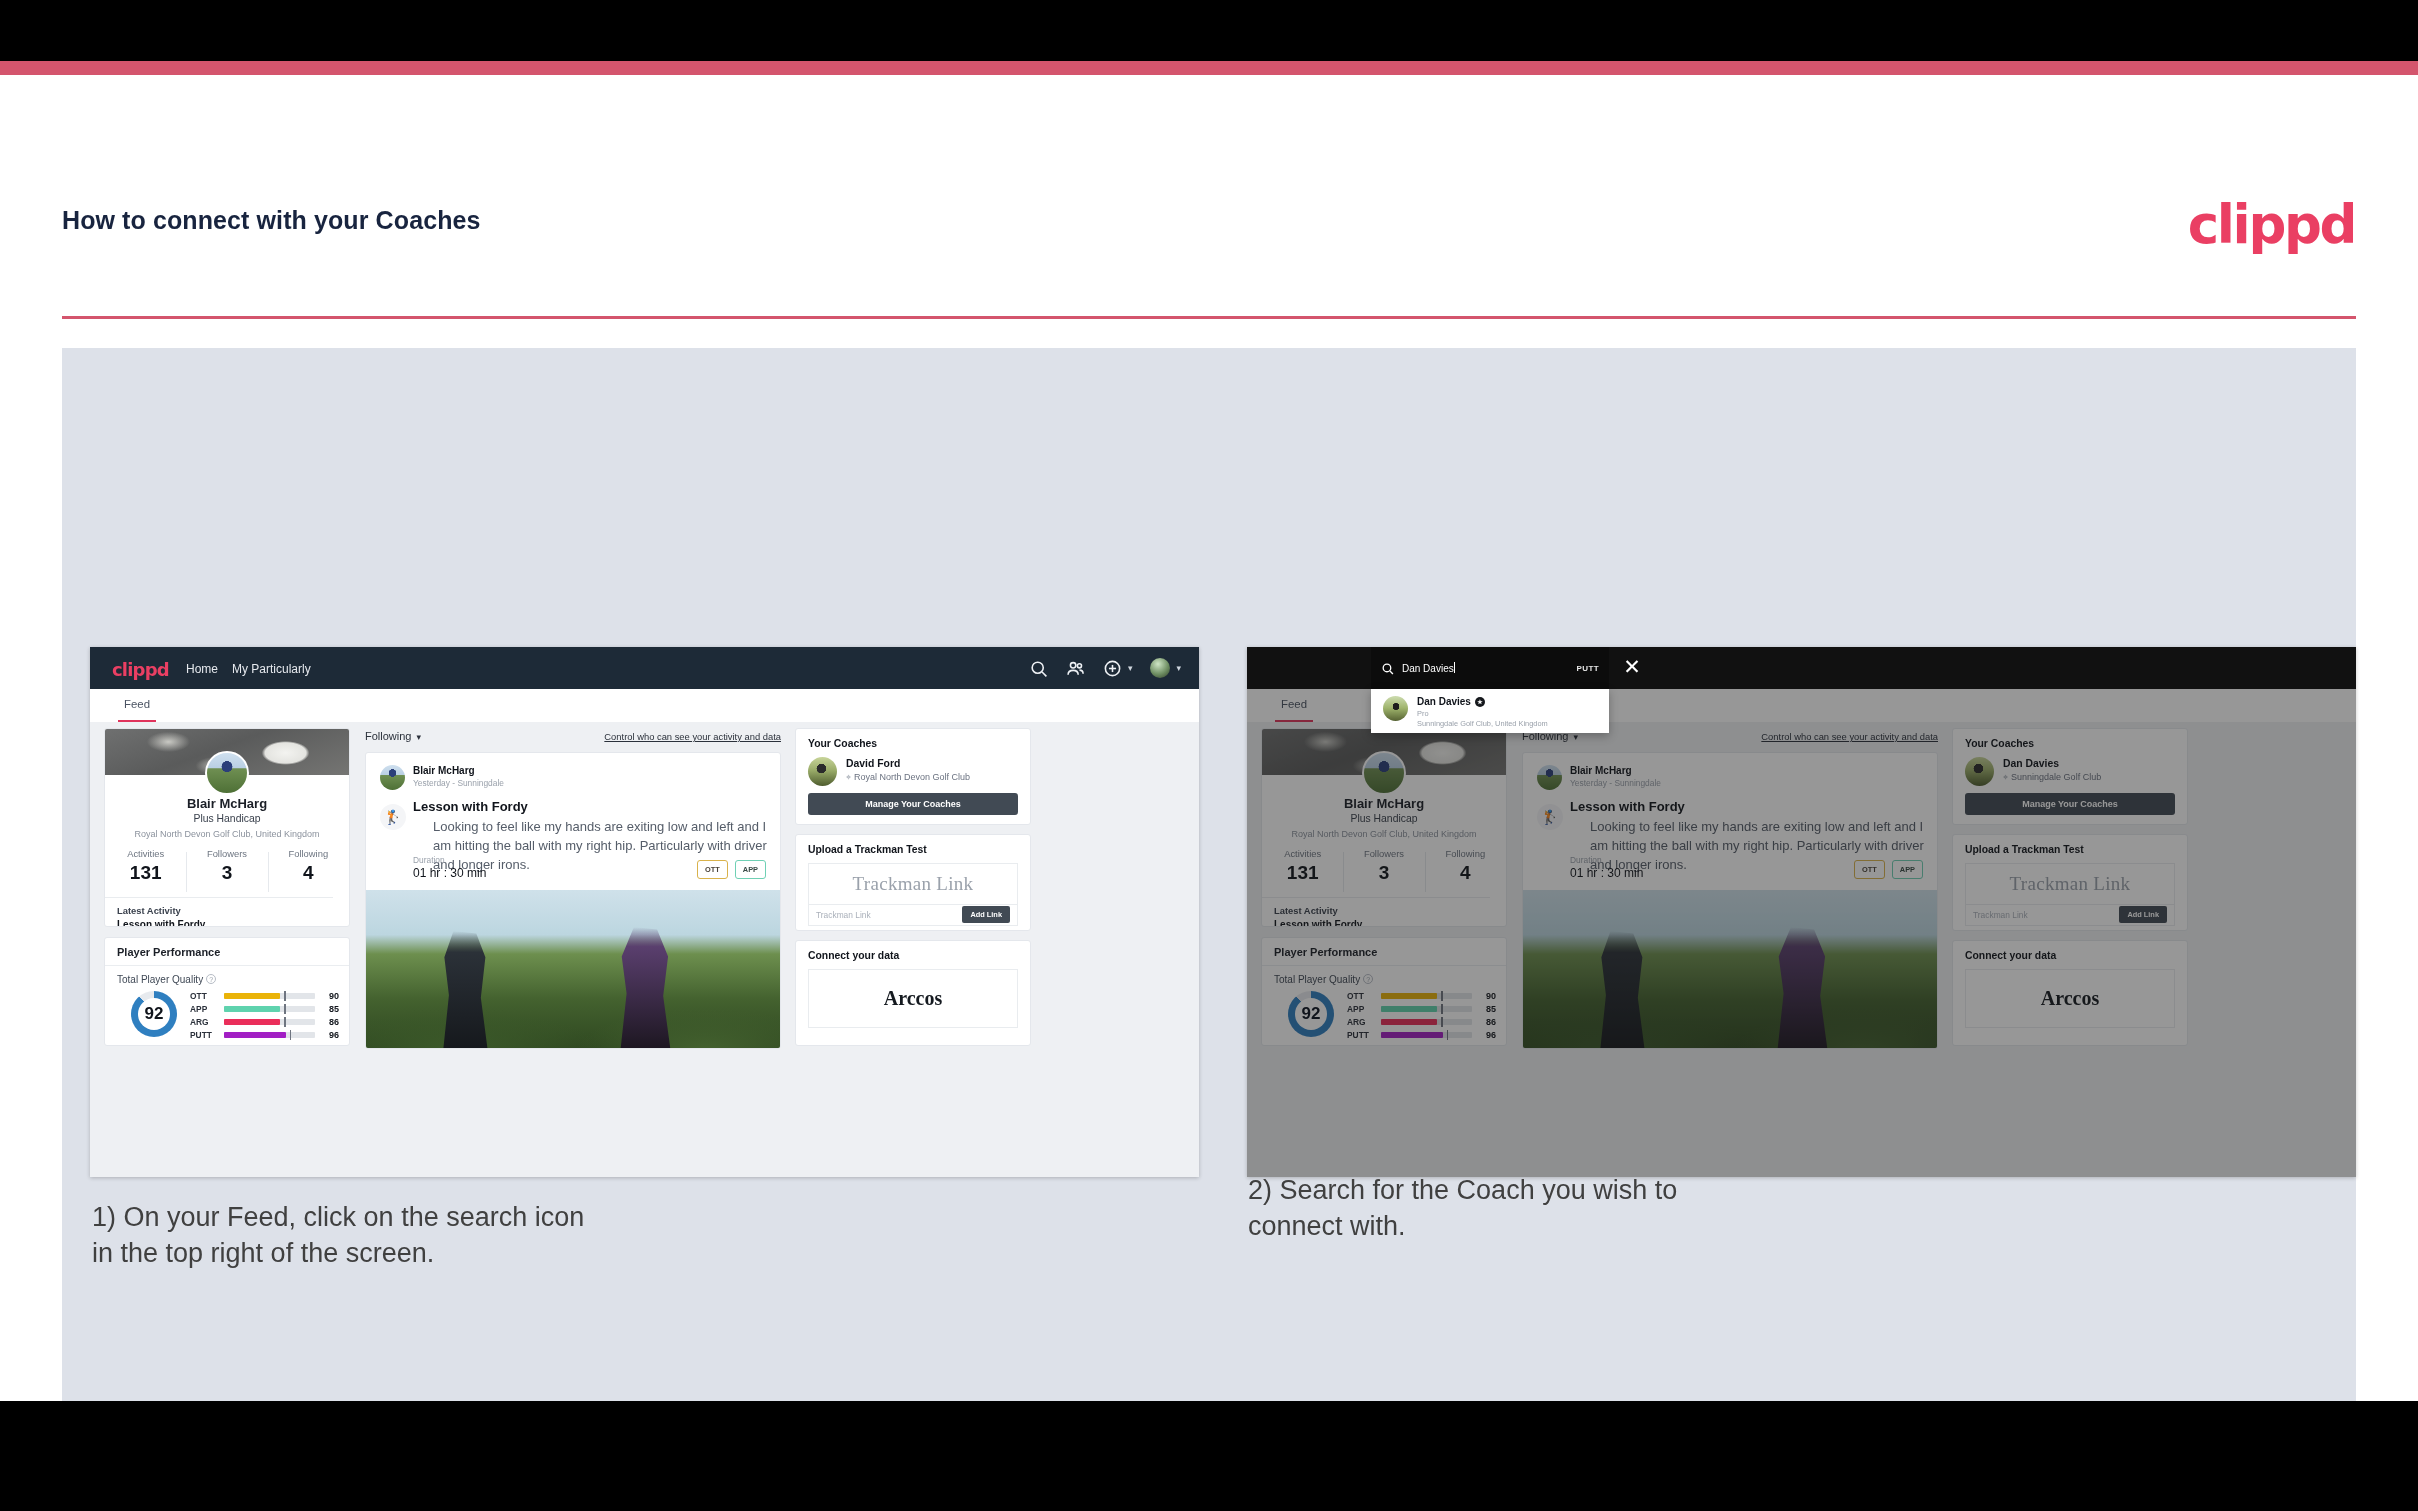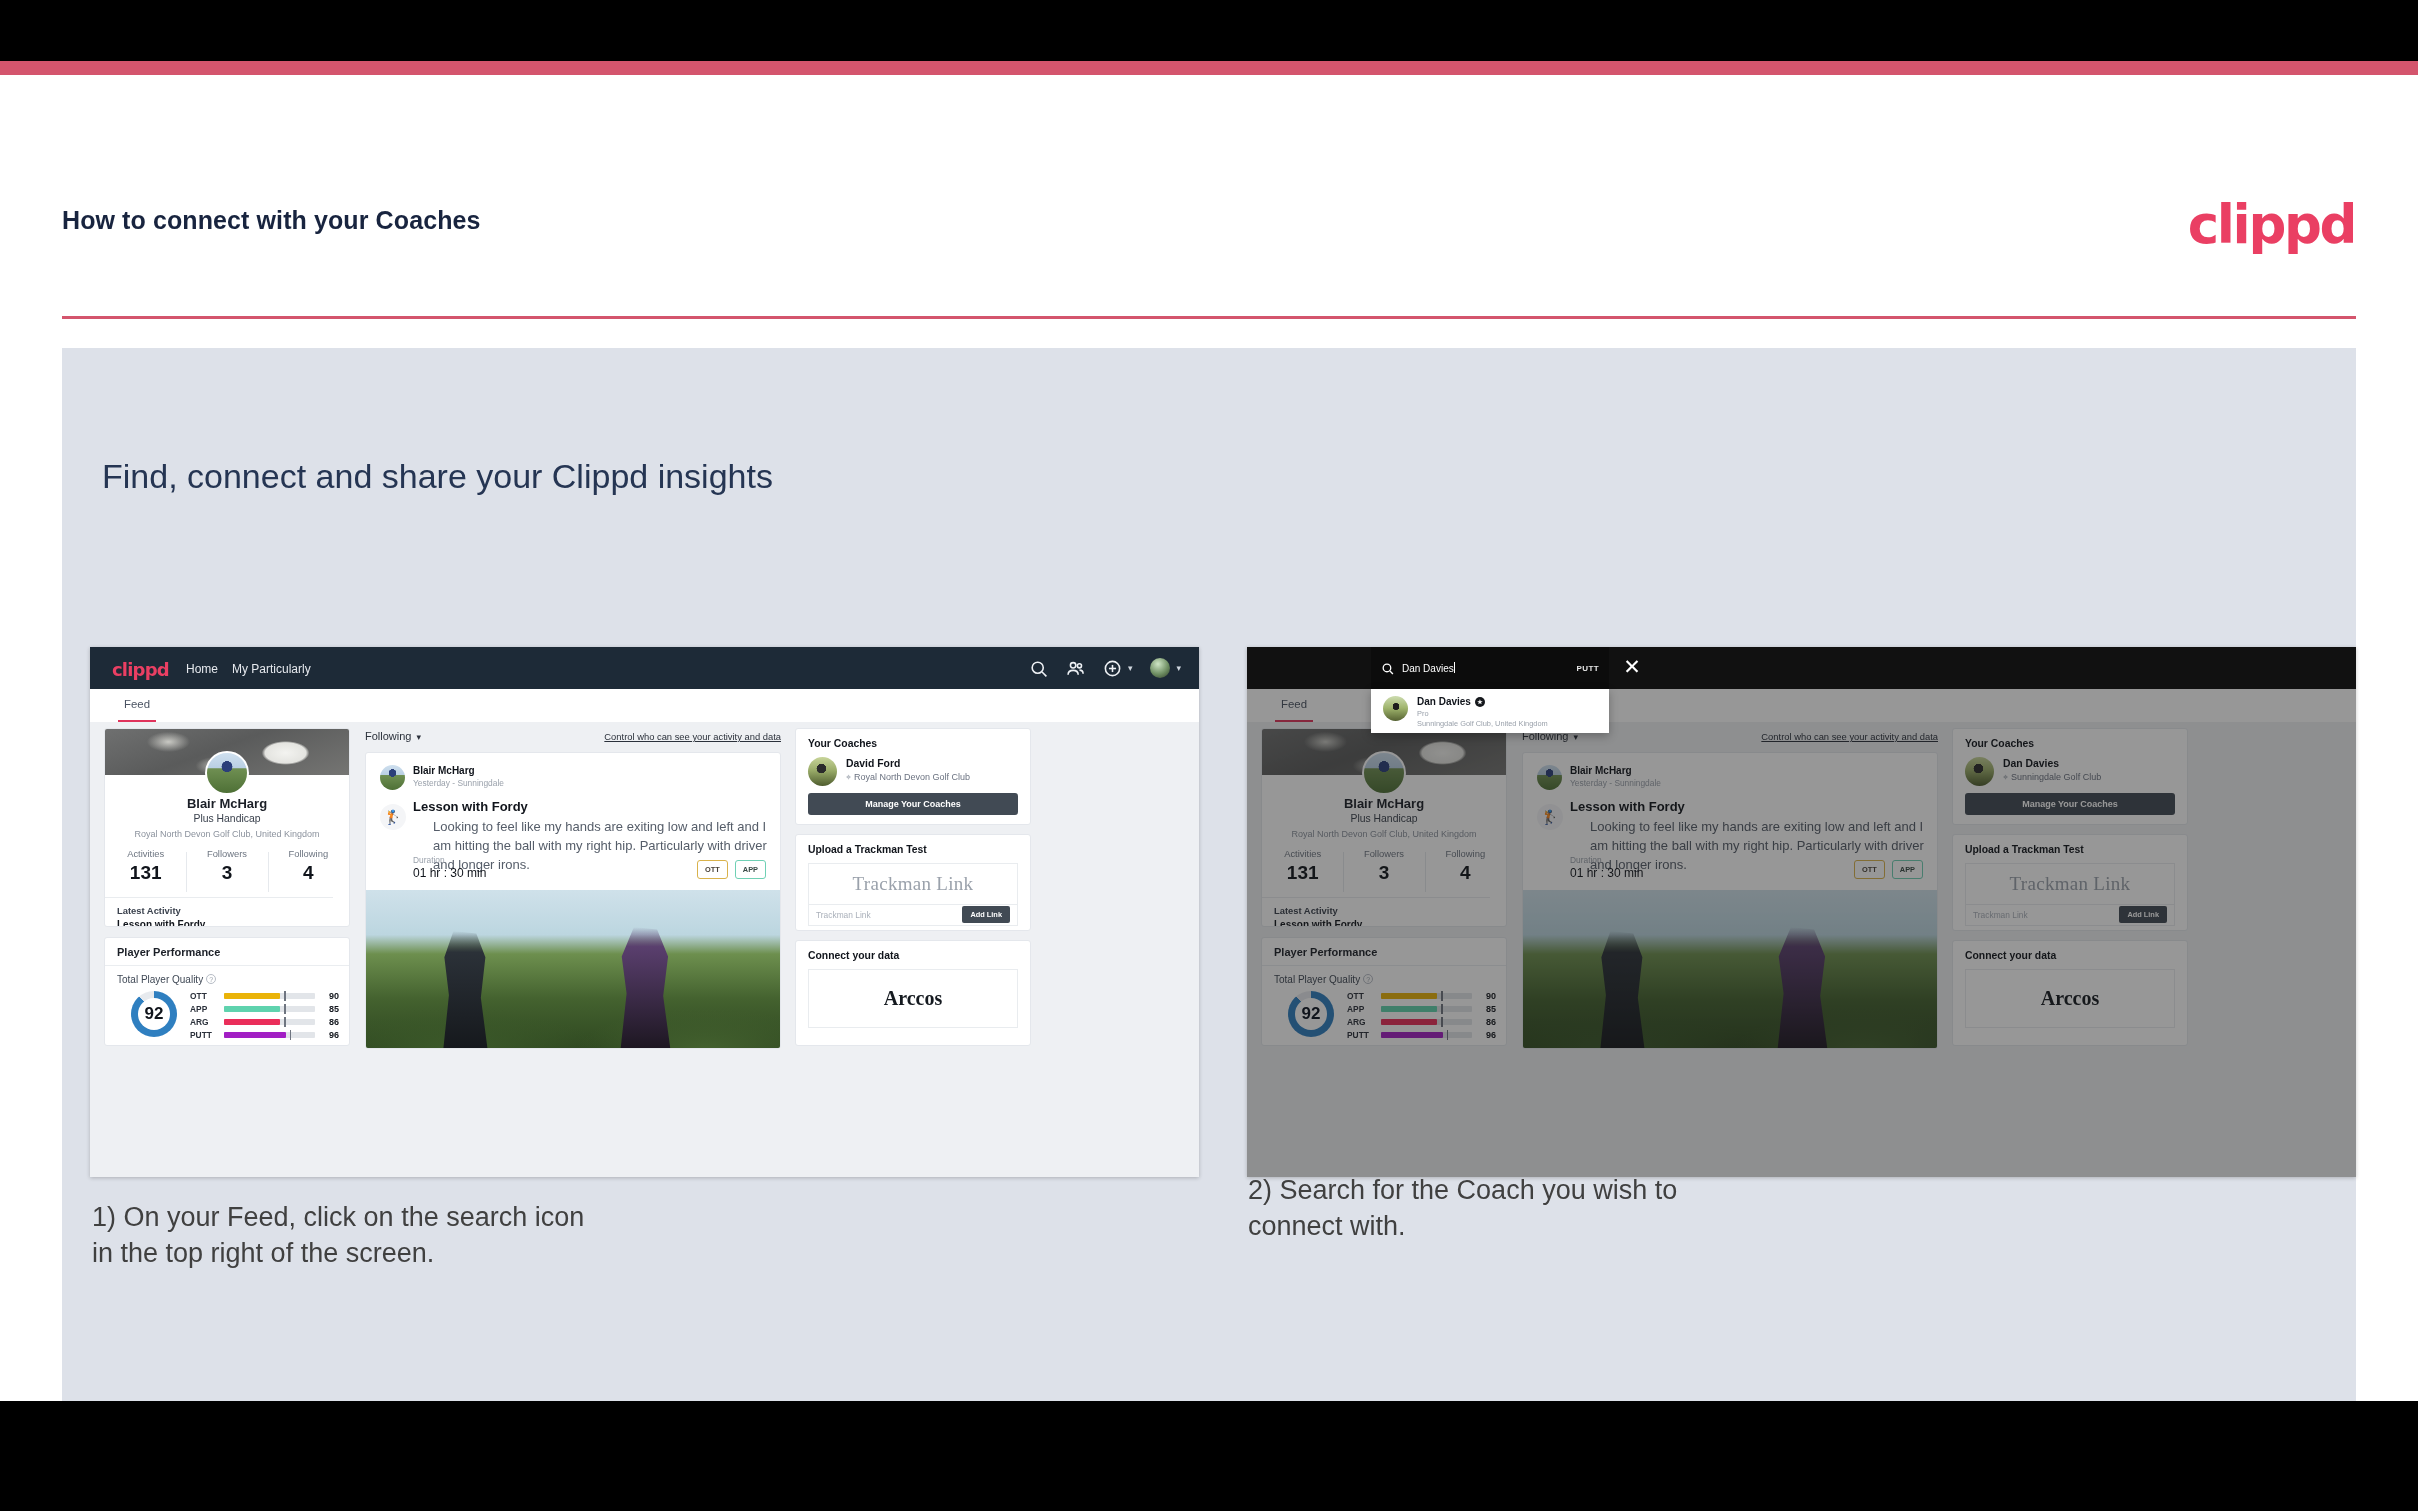--- a/index.html
+++ b/index.html
@@ -249,7 +249,6 @@
     </div>
 
     <div class="panel">
-      <div class="title-sub">Find, connect and share your Clippd insights</div>
 
       <div class="shot shot-a">
 

